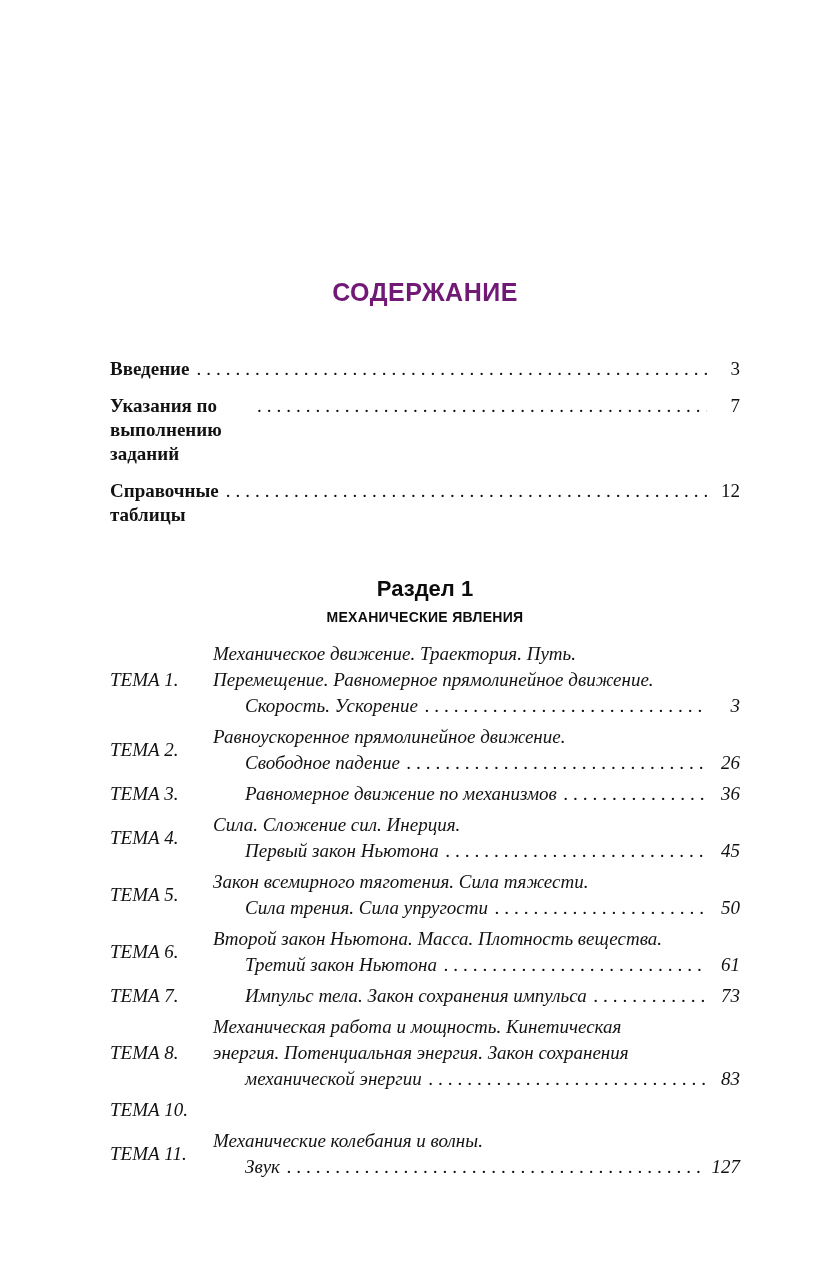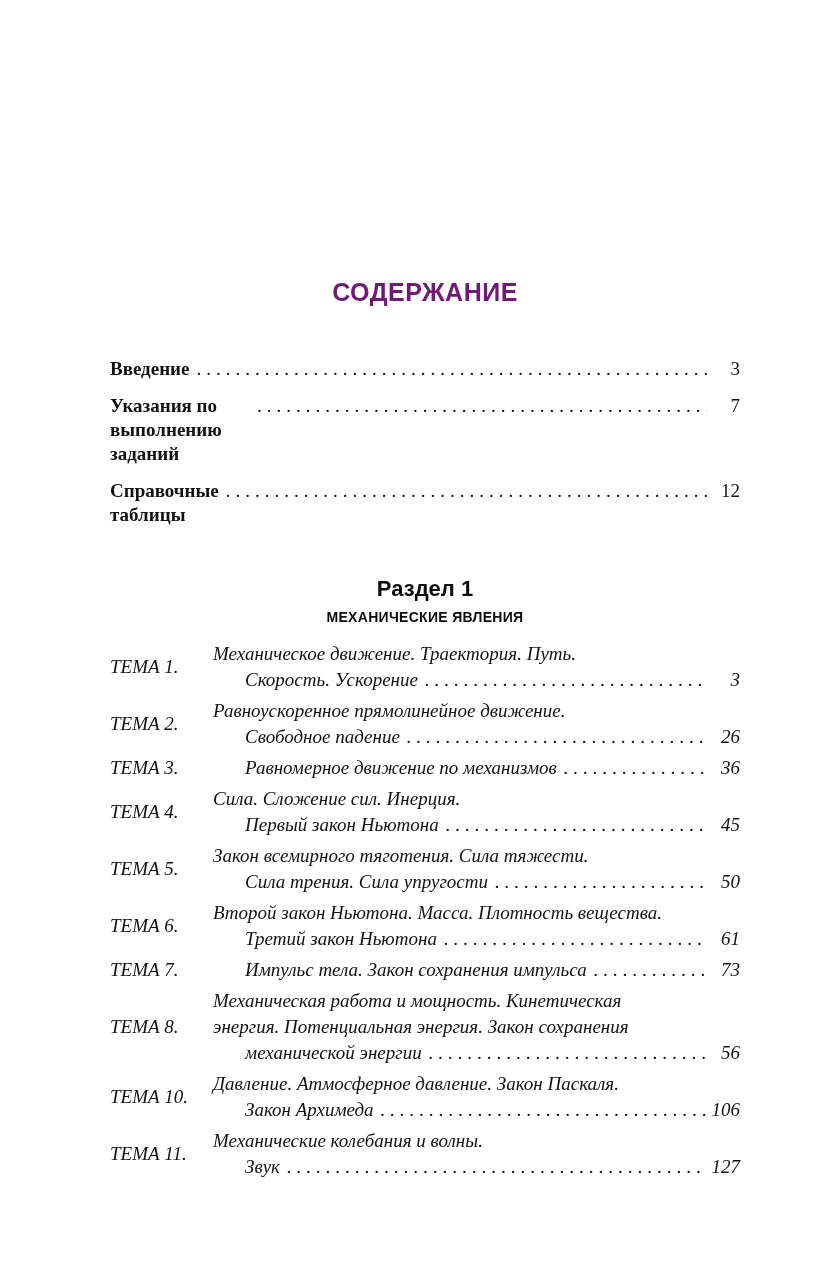--- a/index.html
+++ b/index.html
@@ -124,6 +124,7 @@
 
   <div class="topic-line">Механическое движение. Траектория. Путь.</div>
 
+  <div class="topic-line">Перемещение. Равномерное прямолинейное движение.</div>
 <div class="topic-lastrow">
         <span class="lastline">Скорость. Ускорение</span>
         <span class="leader"></span>

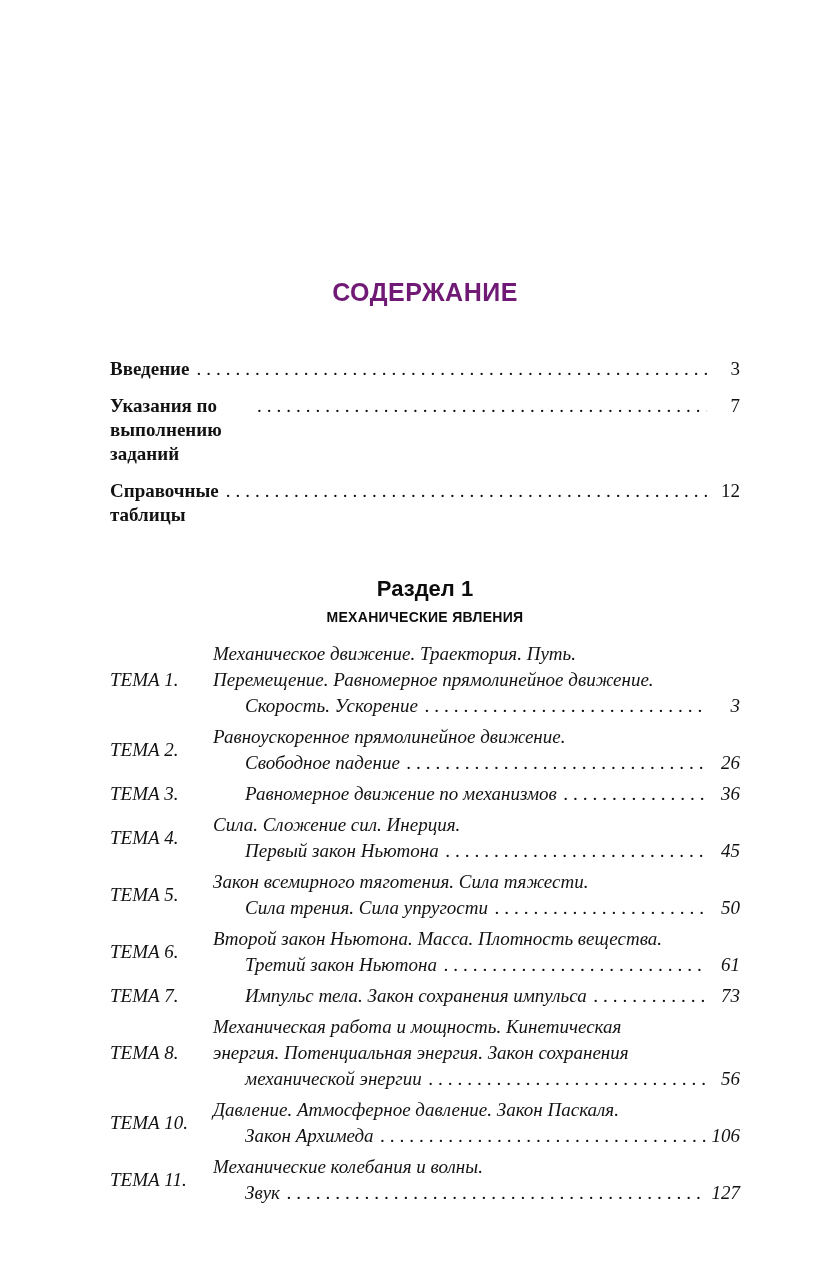--- a/index.html
+++ b/index.html
@@ -217,7 +217,7 @@
 <div class="topic-lastrow">
         <span class="lastline">механической энергии</span>
         <span class="leader"></span>
-        <span class="page-num">56</span>
+        <span class="page-num">83</span>
       </div>
     </div>
   </div>

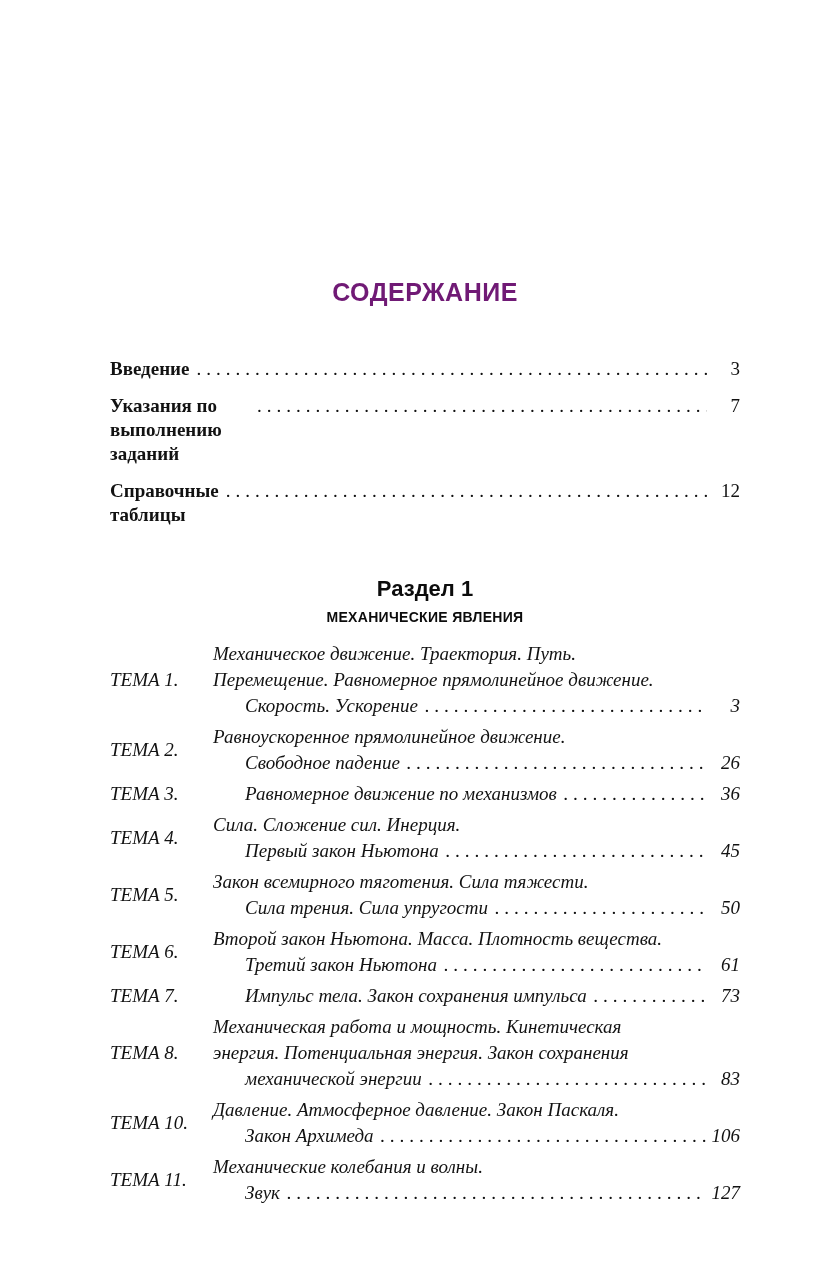--- a/index.html
+++ b/index.html
@@ -225,15 +225,6 @@
 
   <div class="topic-row">
     <div class="topic-label">ТЕМА 10.</div>
-    <div class="topic-body">
-
-  <div class="topic-line">Давление. Атмосферное давление. Закон Паскаля.</div>
-<div class="topic-lastrow">
-        <span class="lastline">Закон Архимеда</span>
-        <span class="leader"></span>
-        <span class="page-num">106</span>
-      </div>
-    </div>
   </div>
 
   <div class="topic-row">

